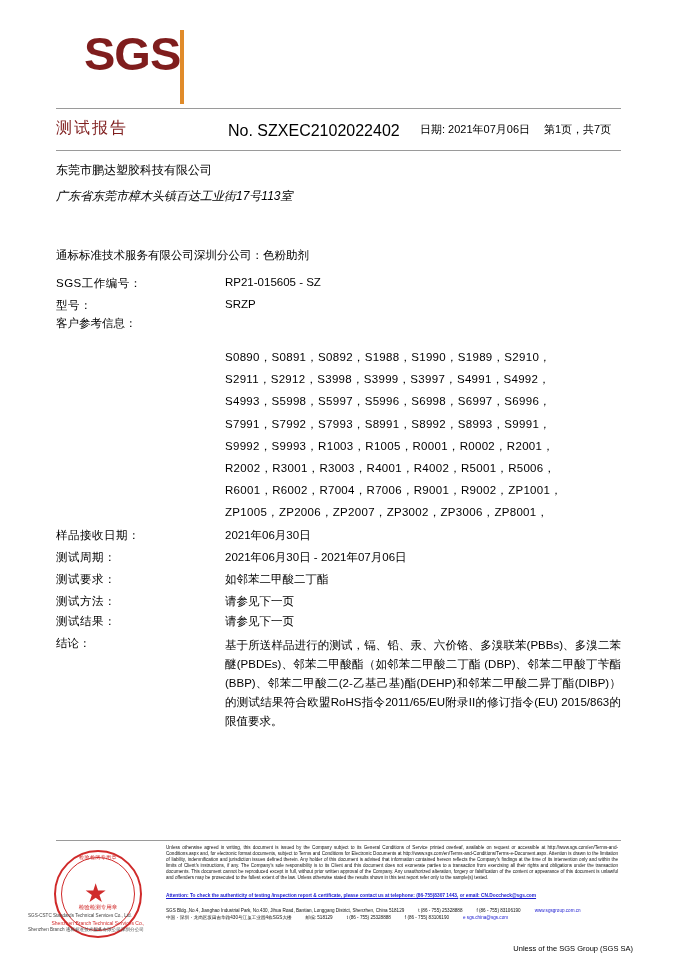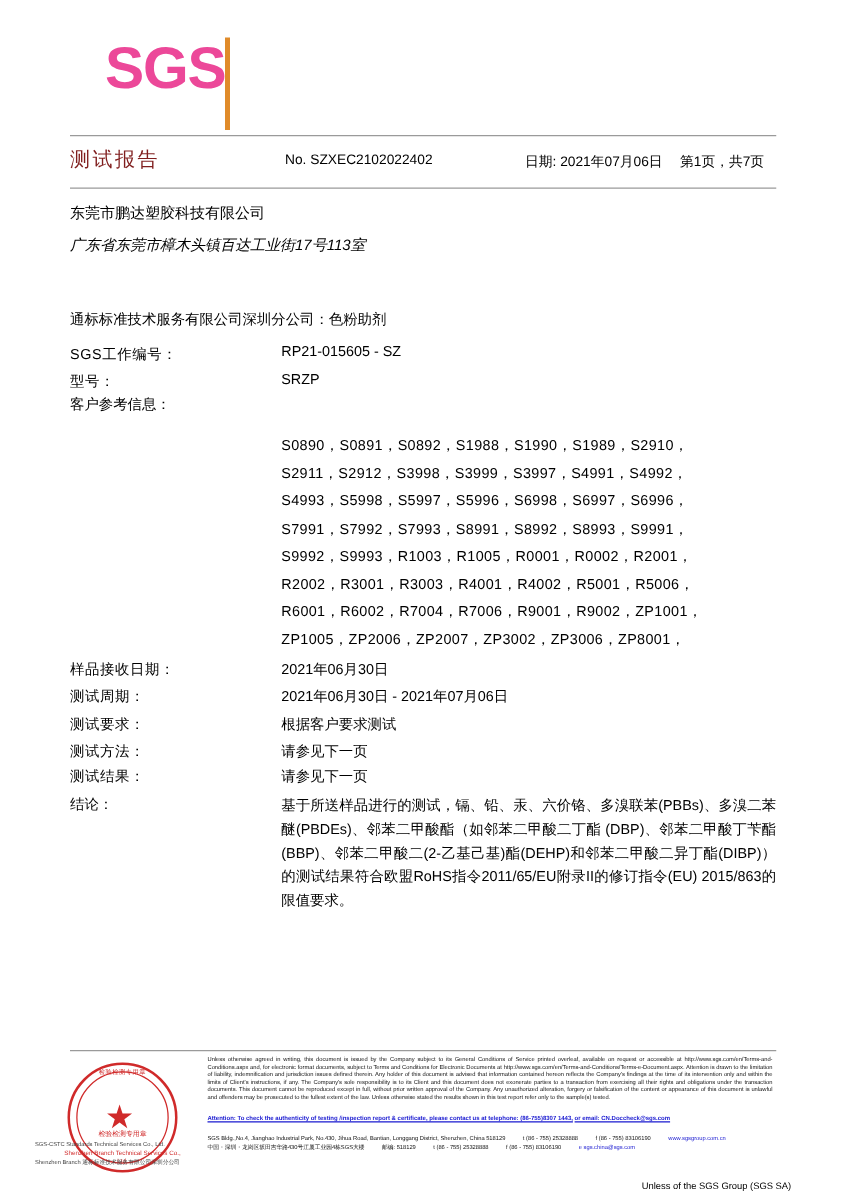--- a/index.html
+++ b/index.html
@@ -35,7 +35,7 @@
     font-weight: bold;
     font-size: 47px;
     letter-spacing: -1px;
-    color: #ec4899;
+    color: #7f1d1d;
     line-height: 52px;
     margin: 0;
   }

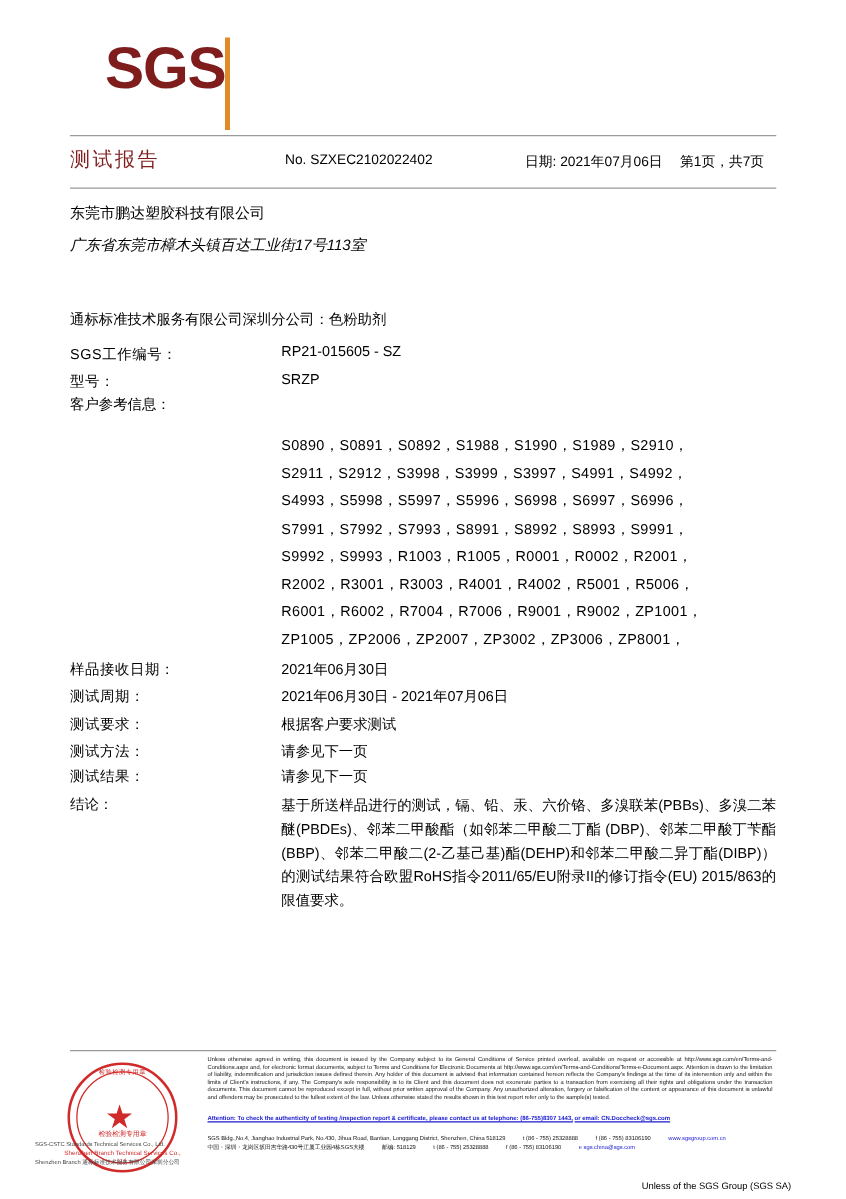--- a/index.html
+++ b/index.html
@@ -86,7 +86,7 @@
     position: absolute;
     left: 172px;
     top: 4px;
-    font-size: 11px;
+    font-size: 16px;
   }
   .doc-date {
     position: absolute;

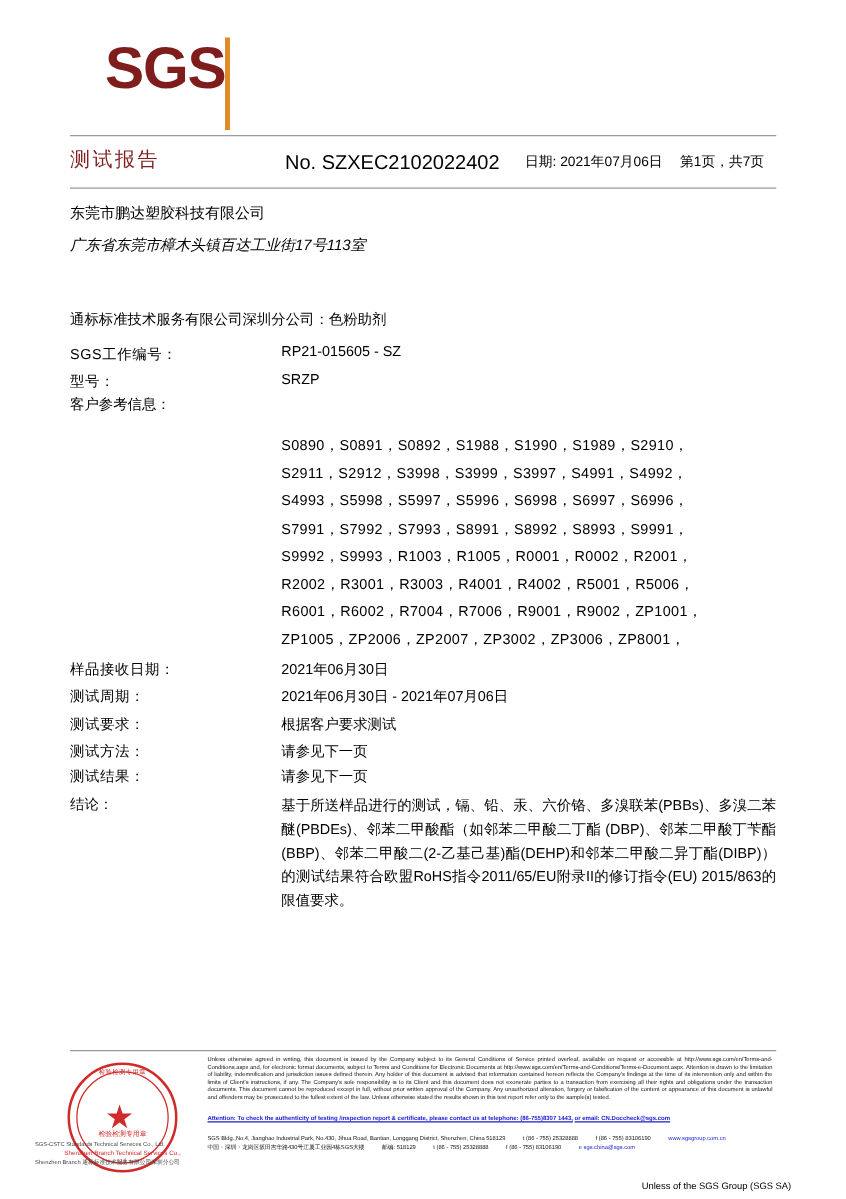--- a/index.html
+++ b/index.html
@@ -407,7 +407,7 @@
 
   <div class="field" style="top:572px;">
     <span class="label">测试要求：</span>
-    <span class="value">根据客户要求测试</span>
+    <span class="value">如邻苯二甲酸二丁酯</span>
   </div>
 
   <div class="field" style="top:594px;">

